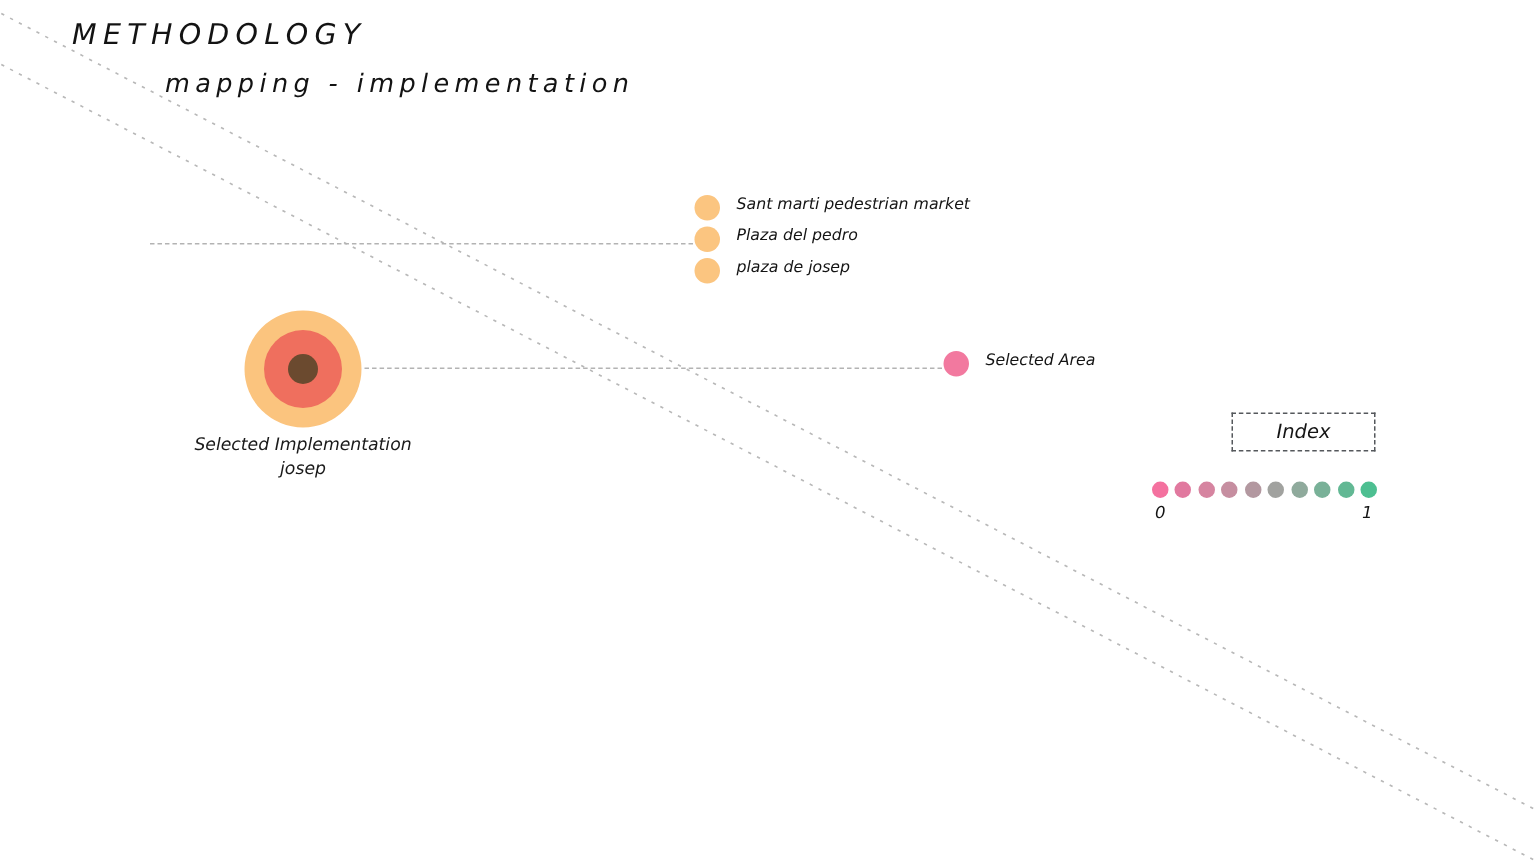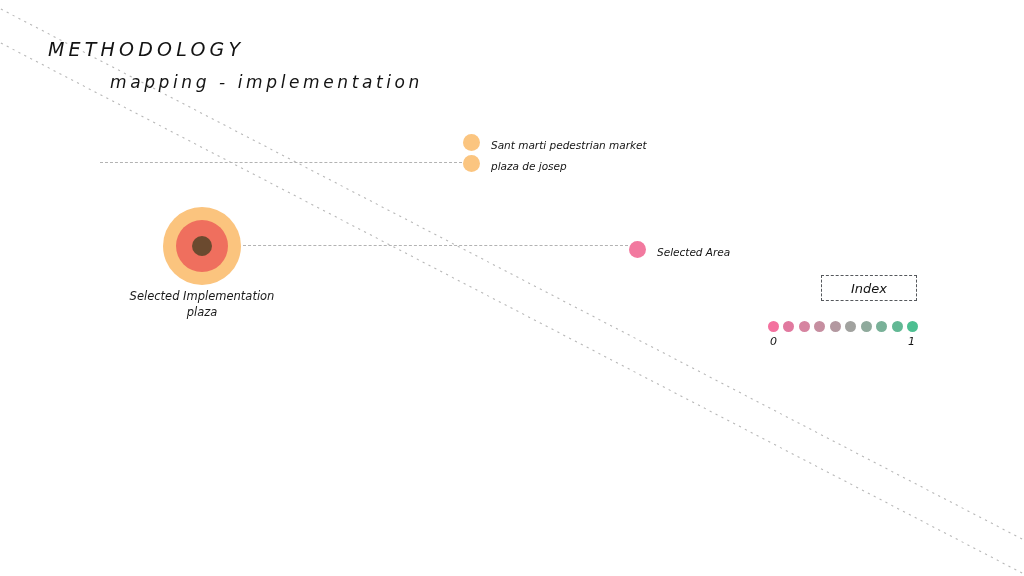--- a/index.html
+++ b/index.html
@@ -33,7 +33,6 @@
     position: absolute;
     left: 48px;
     top: 14px;
-    margin-top: 26px;
   }
   .title-main {
     font-family: "DejaVu Sans", sans-serif;

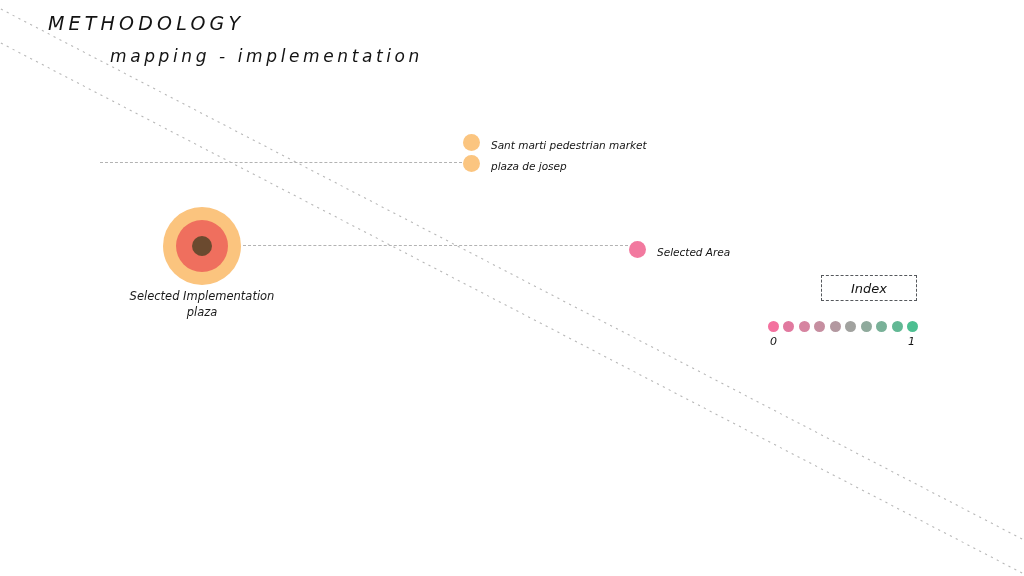--- a/index.html
+++ b/index.html
@@ -93,7 +93,7 @@
   }
   .legend-row {
     display: flex;
-    align-items: flex-end;
+    align-items: flex-start;
     height: 21px;
   }
   .legend-swatch {

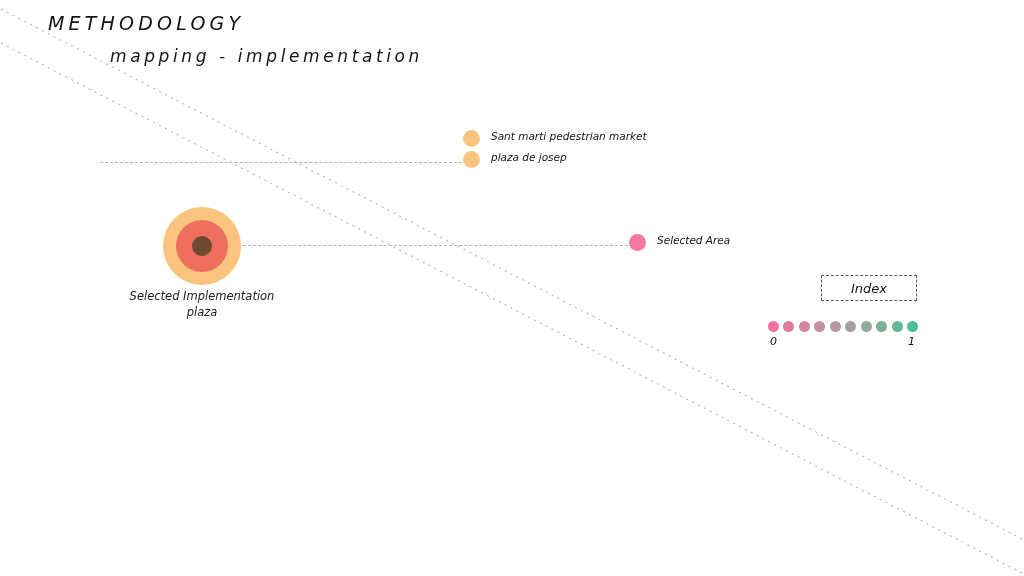--- a/index.html
+++ b/index.html
@@ -199,6 +199,10 @@
     <div class="legend-row">
       <span class="legend-swatch" style="background:#fbc580;"></span>
       <span class="legend-label">Sant marti pedestrian market</span>
+    </div>
+    <div class="legend-row">
+      <span class="legend-swatch" style="background:#fbc580;"></span>
+      <span class="legend-label">Plaza del pedro</span>
     </div>
     <div class="legend-row">
       <span class="legend-swatch" style="background:#fbc580;"></span>

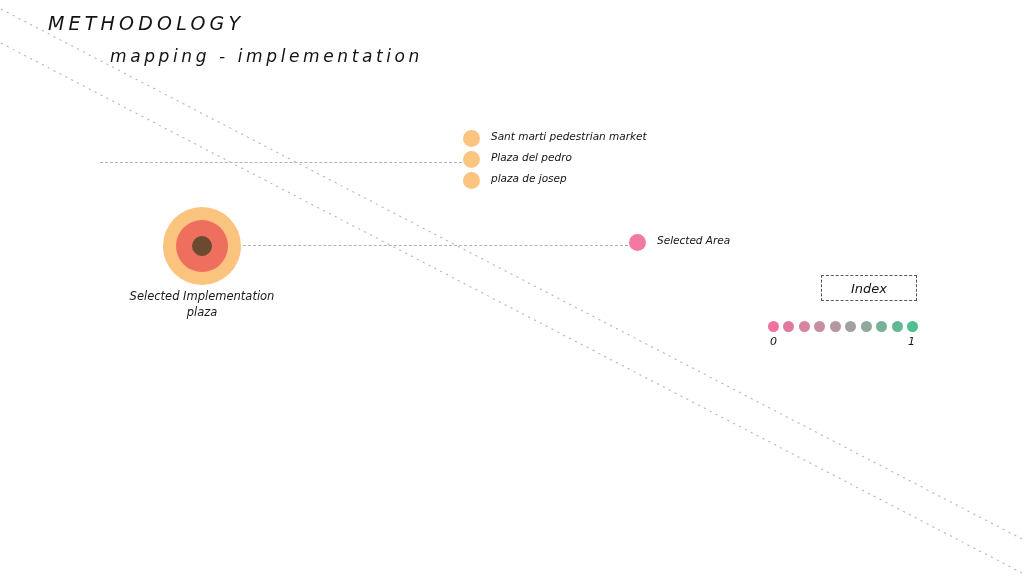--- a/index.html
+++ b/index.html
@@ -191,7 +191,7 @@
     <div class="ring" style="width:20px; height:20px; background:#6b4a2f;"></div>
     <div class="marker-caption" style="top:82px;">
       <div>Selected Implementation</div>
-      <div>plaza</div>
+      <div>josep</div>
     </div>
   </div>
 

